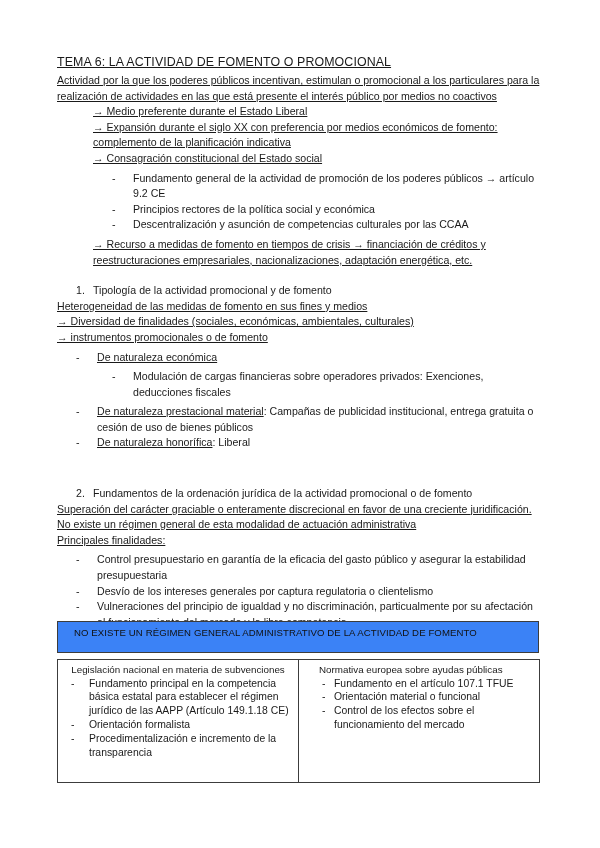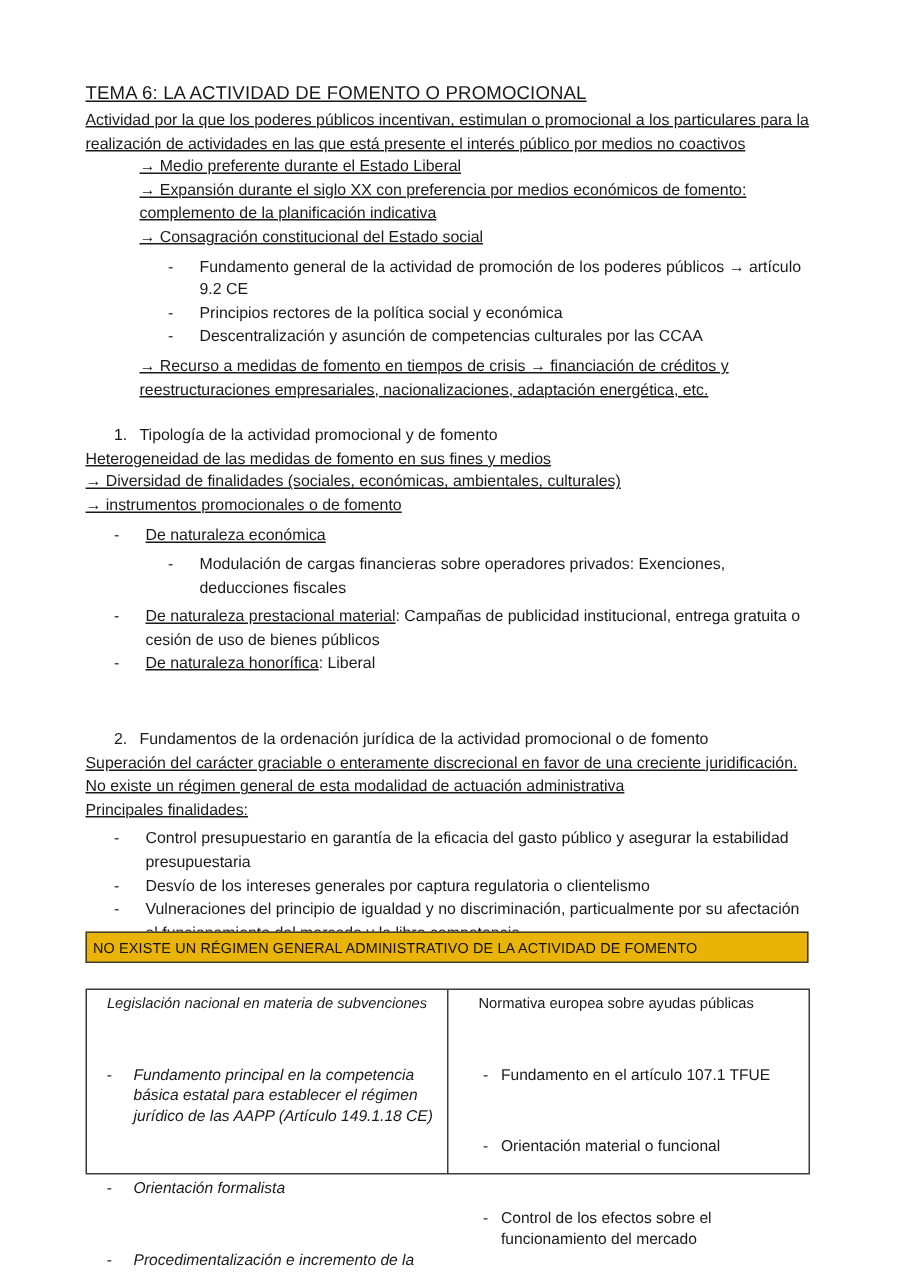--- a/index.html
+++ b/index.html
@@ -24,9 +24,9 @@
   .u { text-decoration: underline; }
   .gap { height: 31px; }
   .green-box {
-    position: absolute; left: 57px; top: 621px; width: 482px; height: 21px;
-    background: #eab308; border: 1.5px solid #3c3c3c; box-sizing: border-box;
-    font-size: 9.6px; line-height: 21px; padding-left: 4px; color: #111;
+    position: absolute; left: 57px; top: 621px; width: 482px; height: 32px;
+    background: #3b82f6; border: 1.5px solid #3c3c3c; box-sizing: border-box;
+    font-size: 9.6px; line-height: 21px; padding-left: 16px; color: #111;
     letter-spacing: 0.1px;
   }
   .table {

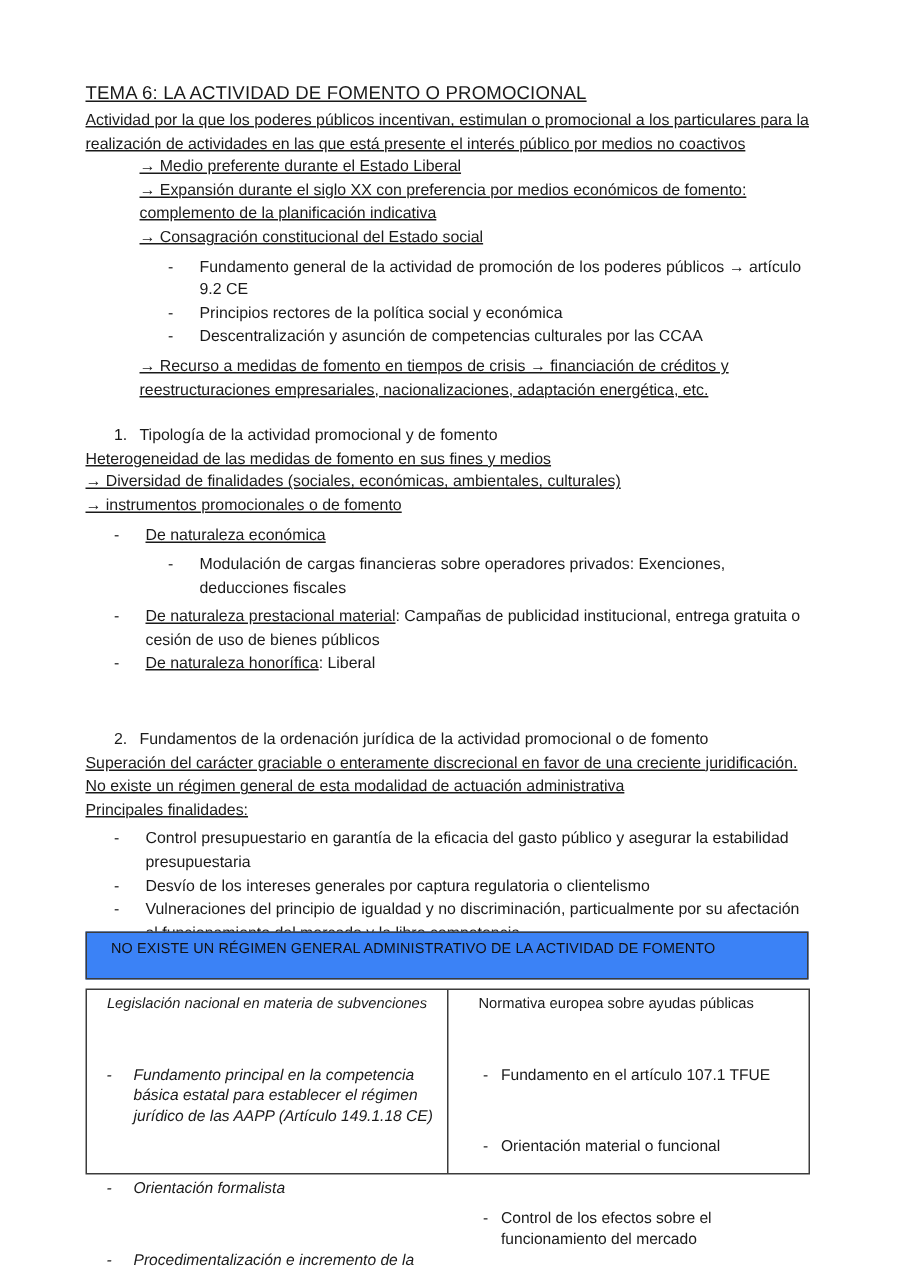--- a/index.html
+++ b/index.html
@@ -34,7 +34,7 @@
     border: 1.5px solid #3c3c3c; box-sizing: border-box; display: flex;
   }
   .cell { box-sizing: border-box; padding: 4px 6px 0 6px; font-size: 10.4px; line-height: 13.8px; }
-  .cell.left { width: 241px; border-right: 1.5px solid #3c3c3c; font-style: italic; }
+  .cell.left { width: 241px; border-right: 1.5px solid #3c3c3c; }
   .cell.right { flex: 1; padding-left: 20px; }
   .cell .head { font-size: 9.8px; line-height: 12.6px; }
   .cell.left .head { text-align: center; }

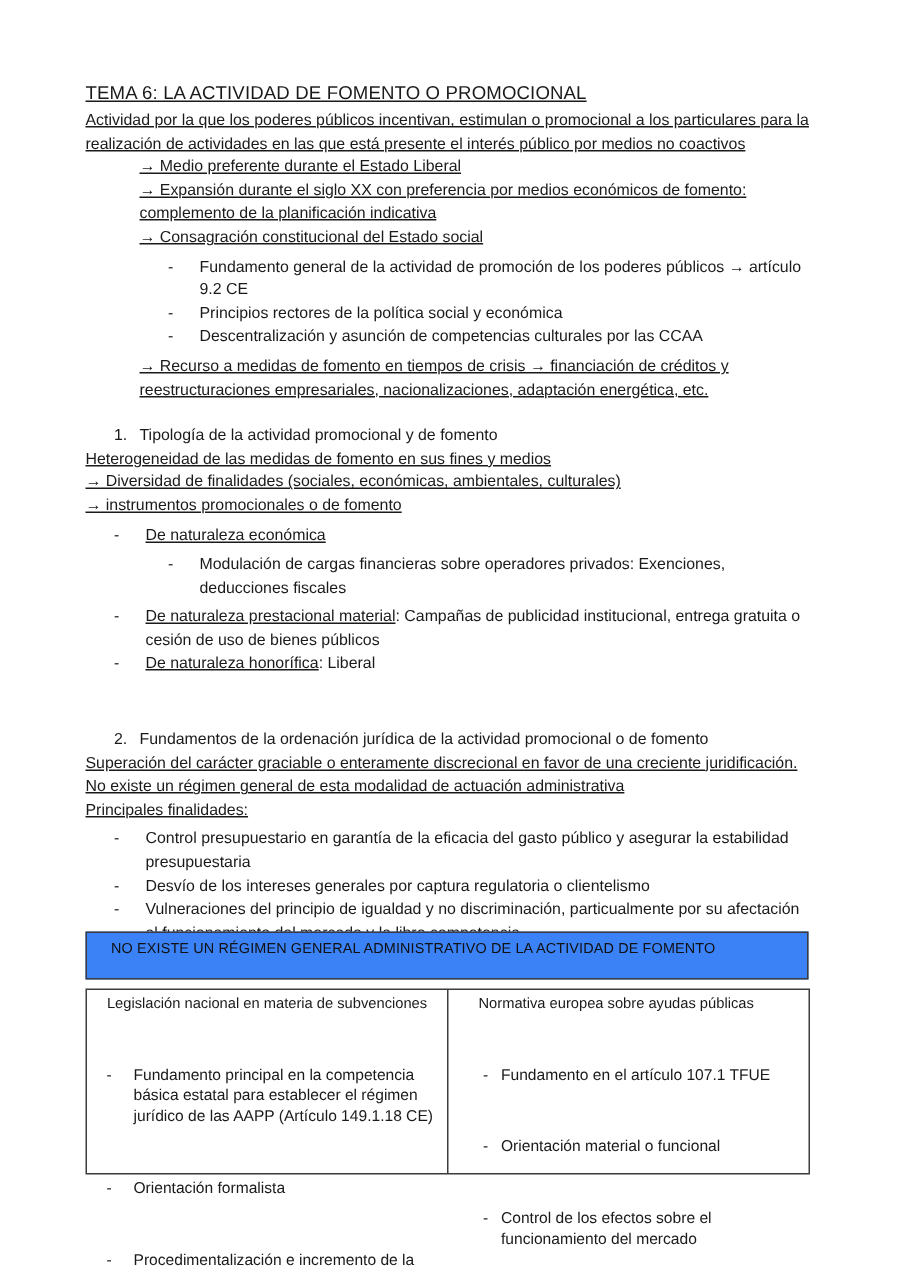--- a/index.html
+++ b/index.html
@@ -39,7 +39,7 @@
   .cell .head { font-size: 9.8px; line-height: 12.6px; }
   .cell.left .head { text-align: center; }
   .cell ul { list-style: none; margin: 0; padding: 0; }
-  .cell ul li { position: relative; padding-left: 25px; margin-top: 34px; }
+  .cell ul li { position: relative; padding-left: 25px; }
   .cell ul li::before { content: "-"; position: absolute; left: 7px; }
   .cell.right ul li { padding-left: 15px; }
   .cell.right ul li::before { left: 3px; }

